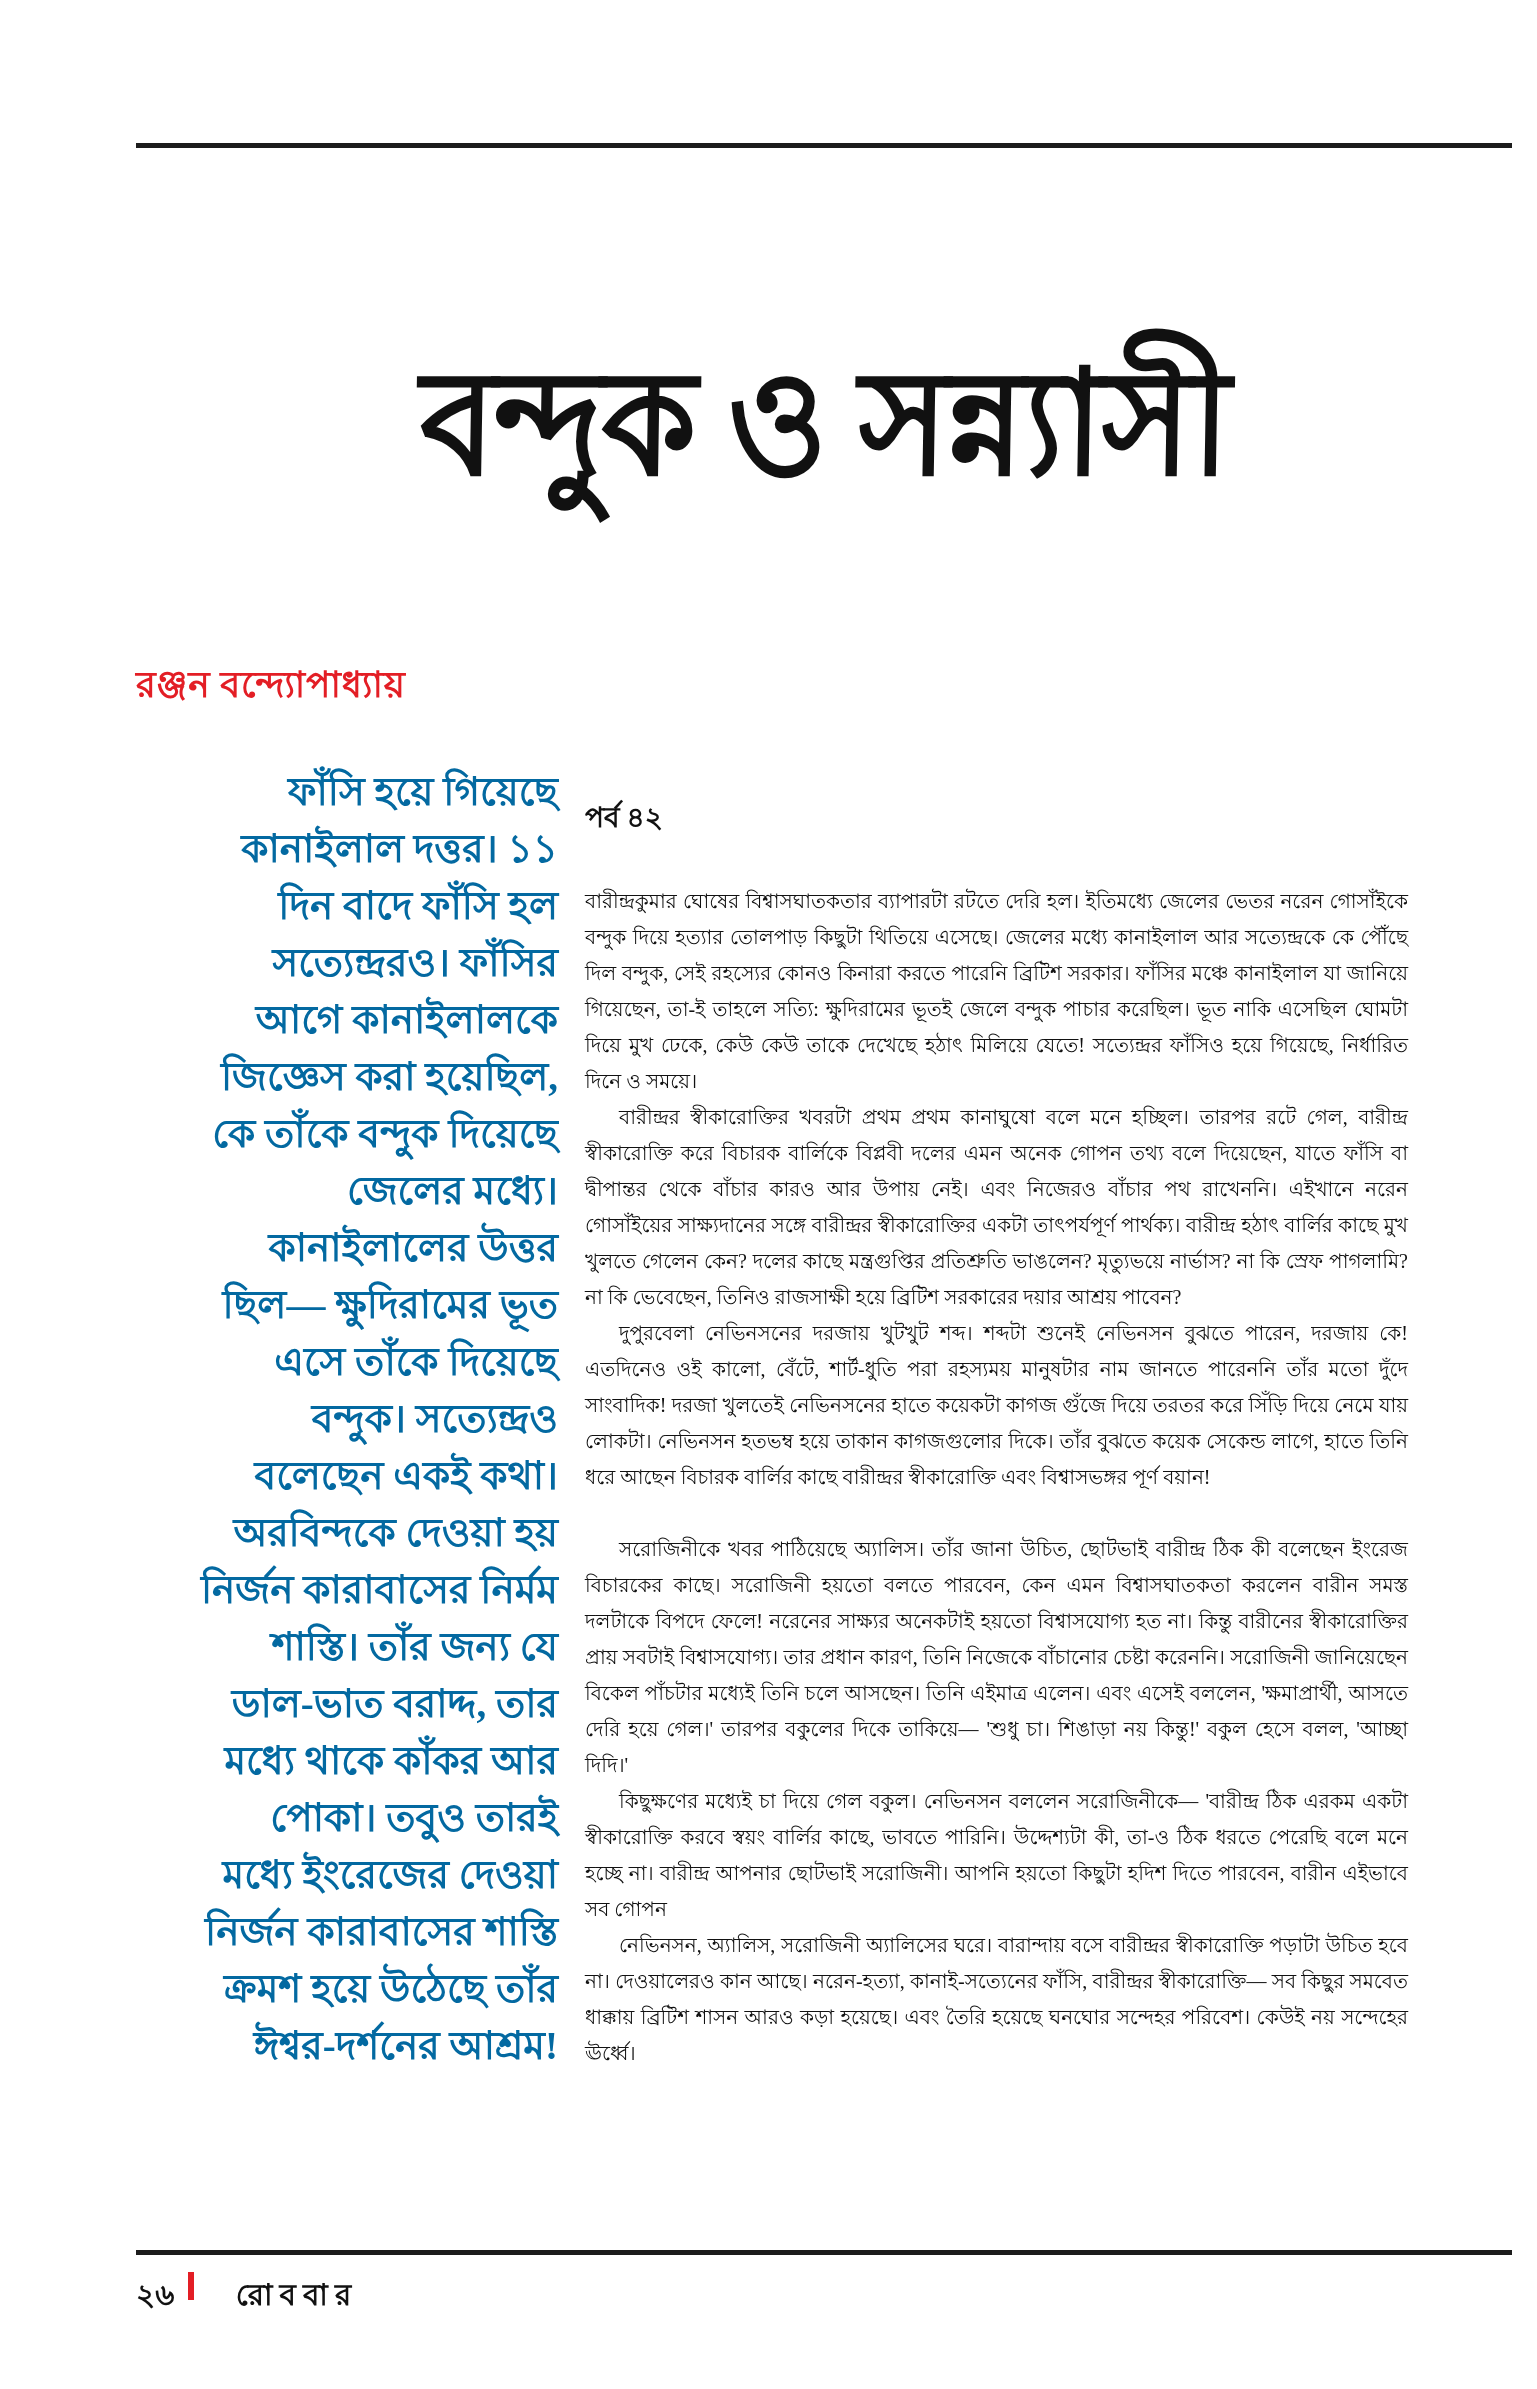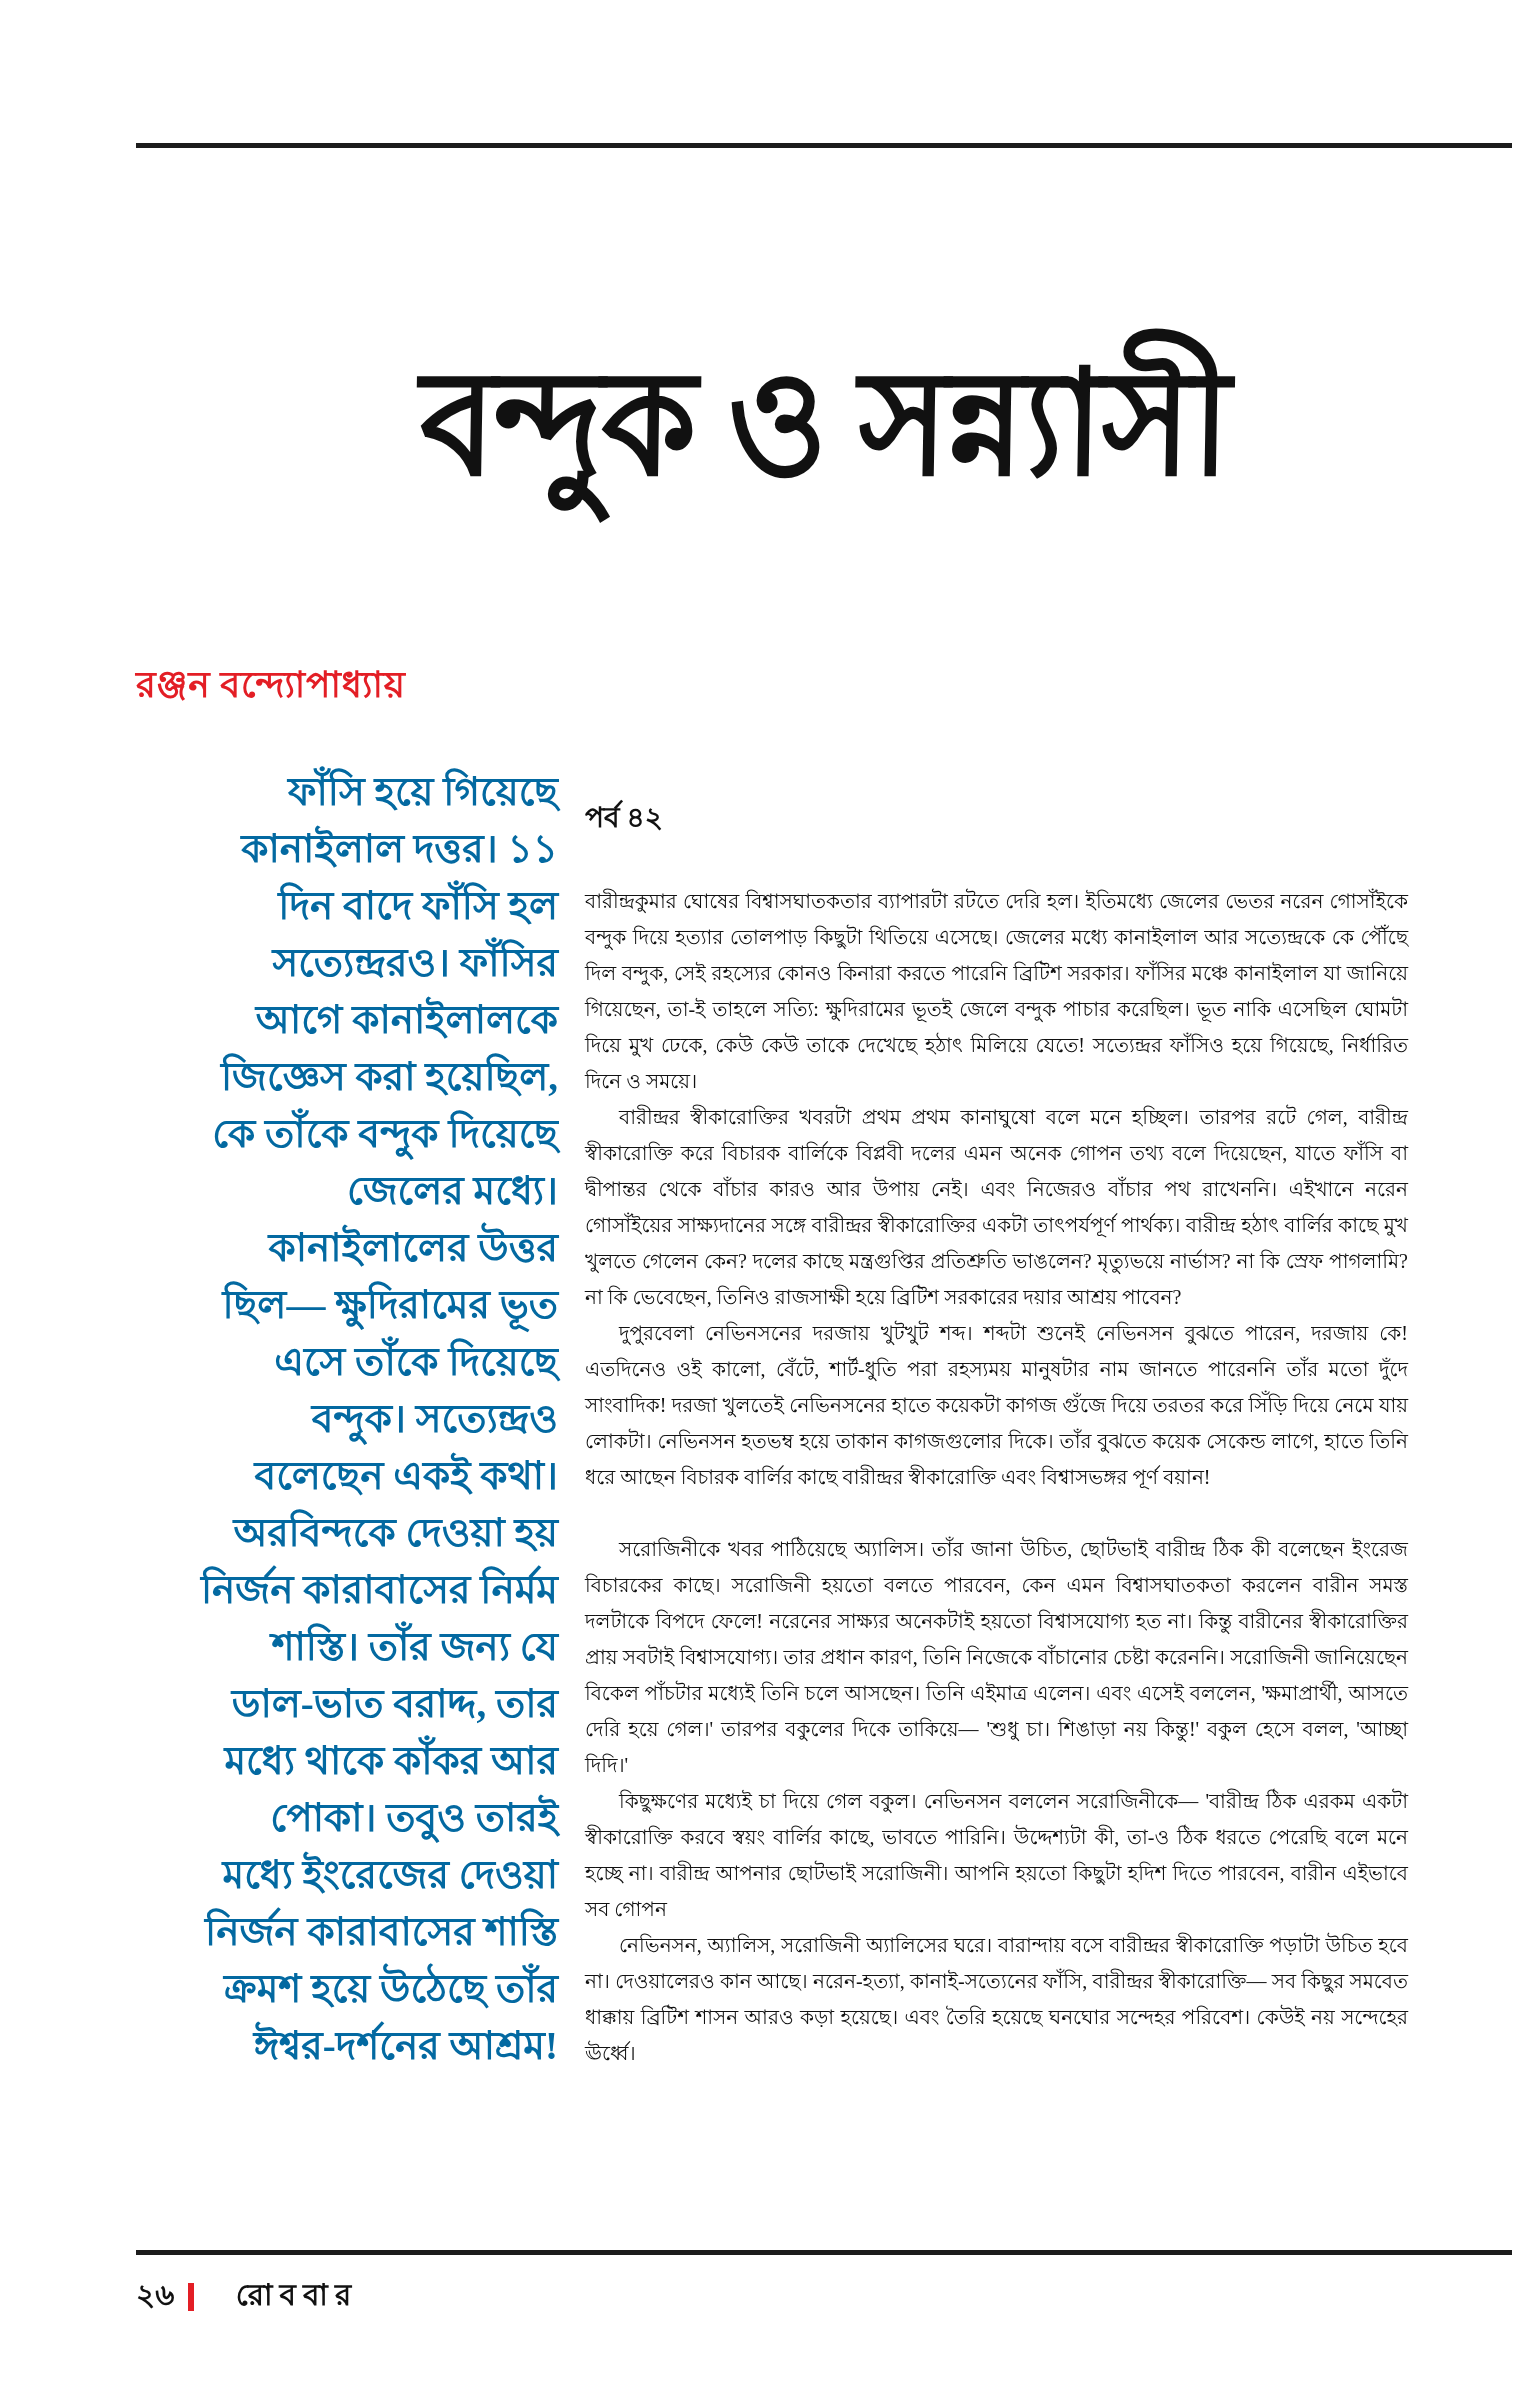--- a/index.html
+++ b/index.html
@@ -99,7 +99,7 @@
     left: 136px;
     top: 2272px;
     display: flex;
-    align-items: center;
+    align-items: flex-start;
     gap: 14px;
     font-size: 29.5px;
     font-weight: 600;

